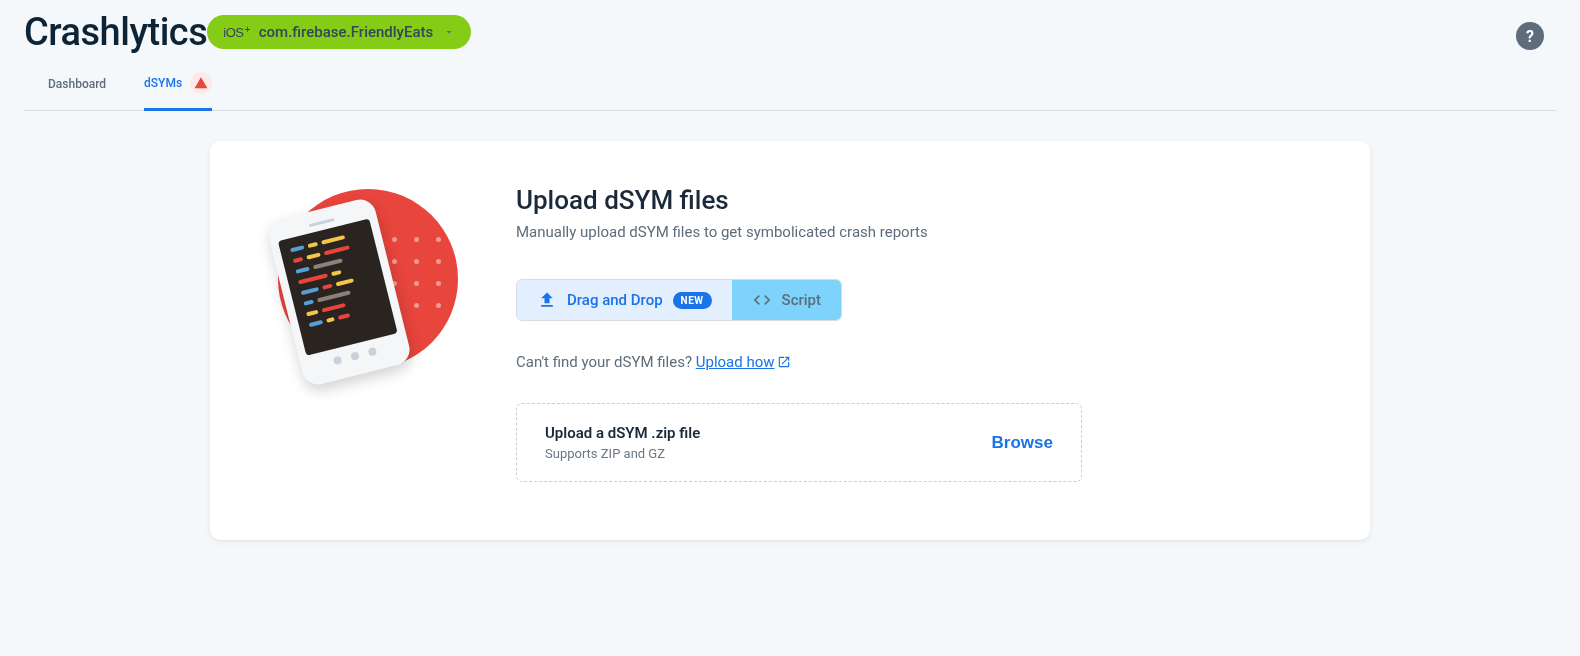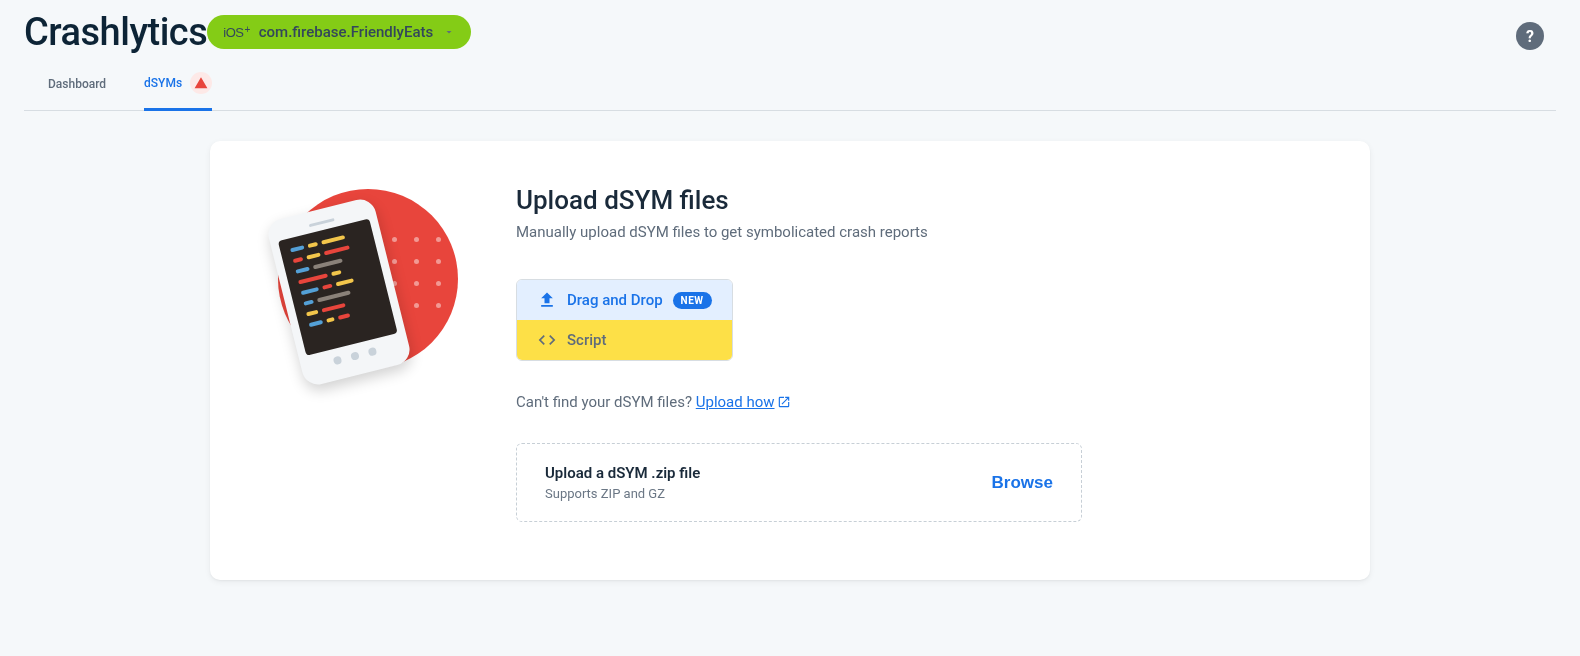--- a/index.html
+++ b/index.html
@@ -139,7 +139,6 @@
     border-radius:6px;
     overflow:hidden;
     margin-bottom:32px;
-    flex-direction:column;
   }
   .seg-btn {
     display:flex; align-items:center; gap:10px;

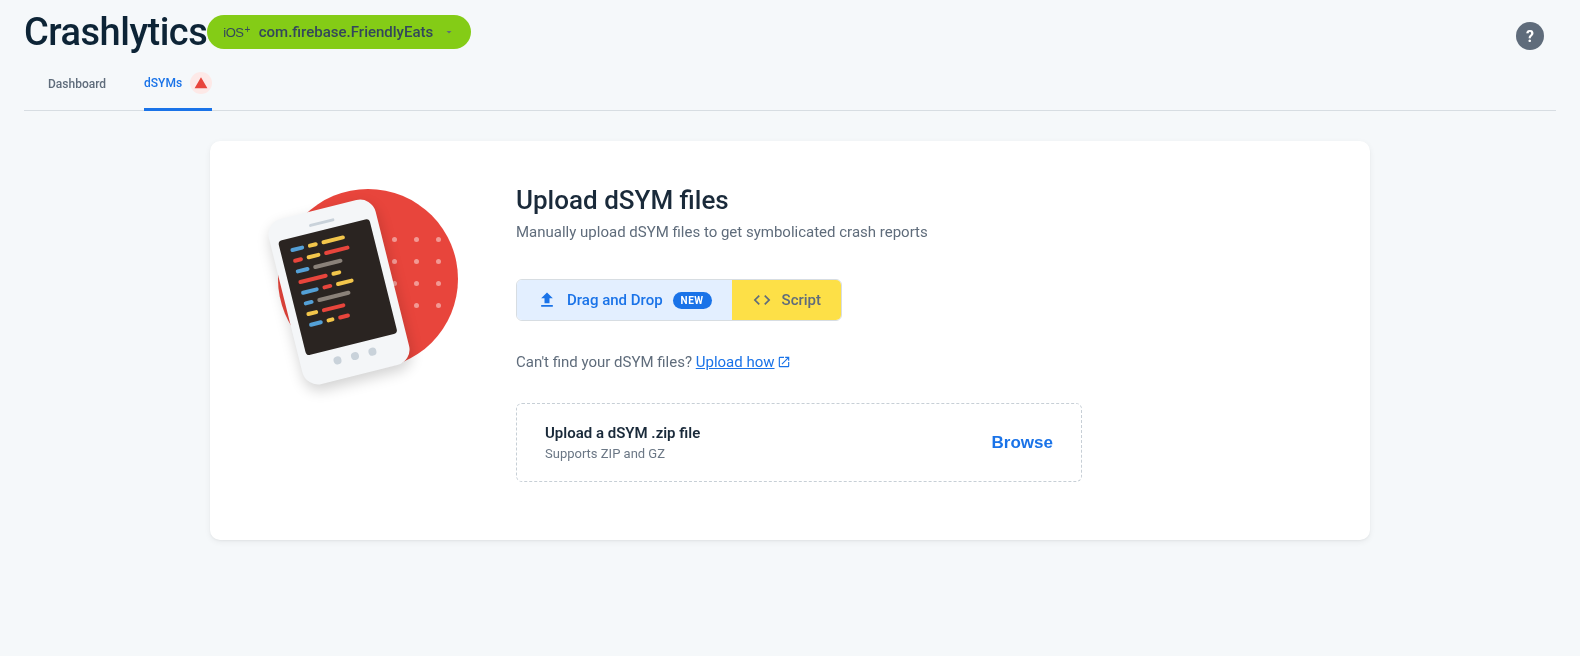--- a/index.html
+++ b/index.html
@@ -145,7 +145,7 @@
     padding: 10px 20px;
     font-size:15px; font-weight:500;
     cursor:pointer;
-    background:#fde047;
+    background:#7dd3fc;
     color:#5f6c7b;
   }
   .seg-btn.active { background:#e3efff; color:#1a73e8; }

